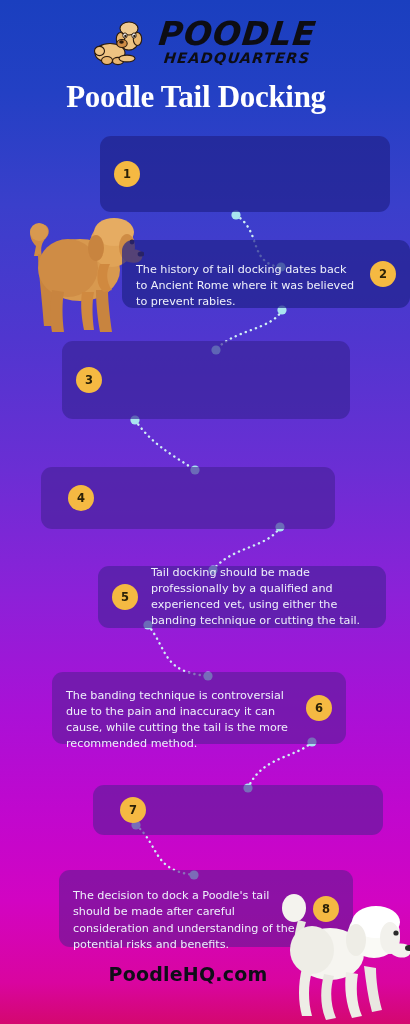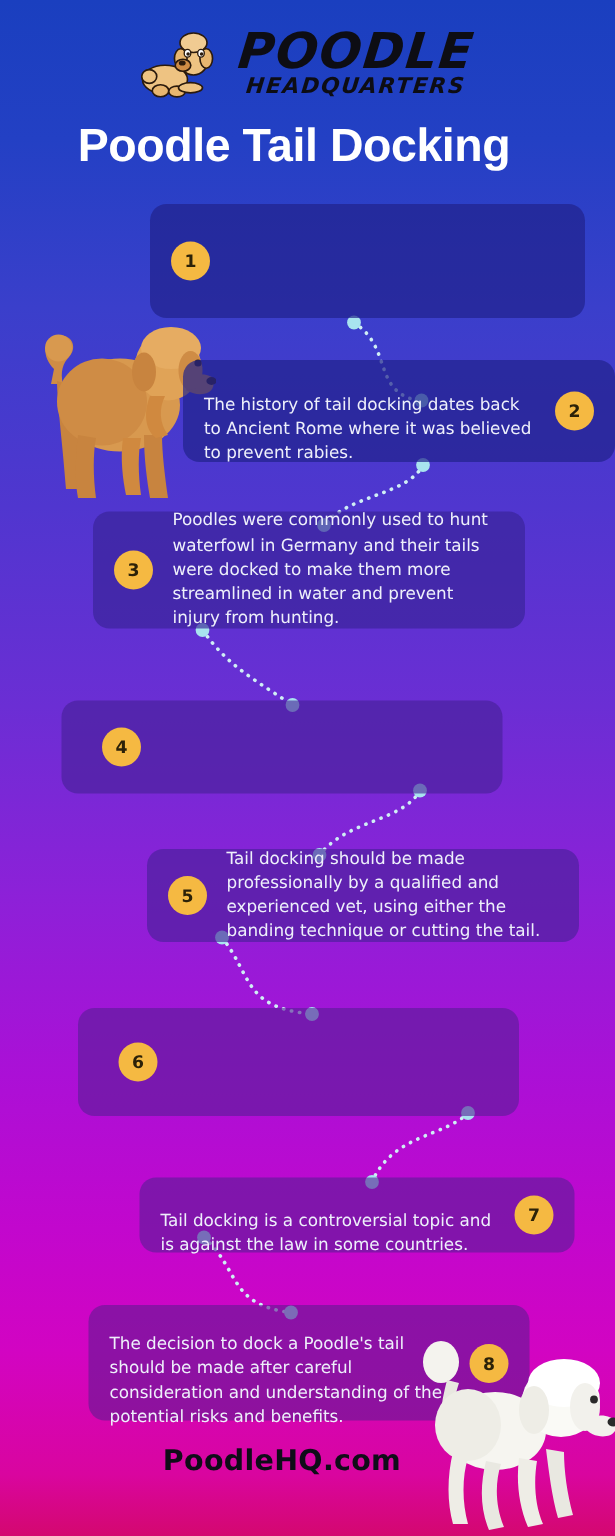--- a/index.html
+++ b/index.html
@@ -85,7 +85,7 @@
     font-size: 31px;
     font-weight: 700;
     letter-spacing: -0.3px;
-    font-family: Liberation Sans, sans-serif;
+    font-family: Liberation Serif, serif;
   }
 
   

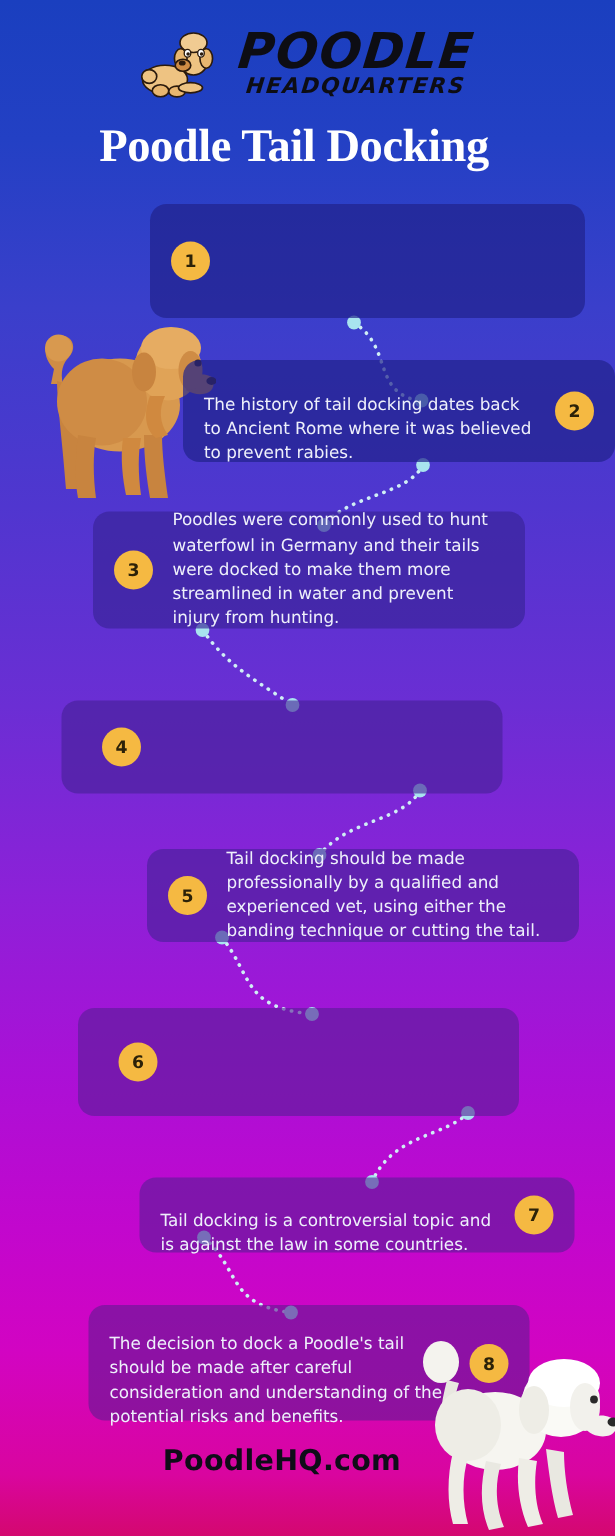--- a/index.html
+++ b/index.html
@@ -281,7 +281,6 @@
 
   <div class="card indigo badge-left" style="left:62px; top:341px; width:288px; height:78px;">
     <span class="badge">3</span>
-    <span class="card-text">Poodles were commonly used to hunt waterfowl in Germany and their tails were docked to make them more streamlined in water and prevent injury from hunting.</span>
   </div>
 
   <div class="card violet badge-right" style="left:41px; top:467px; width:294px; height:62px;">

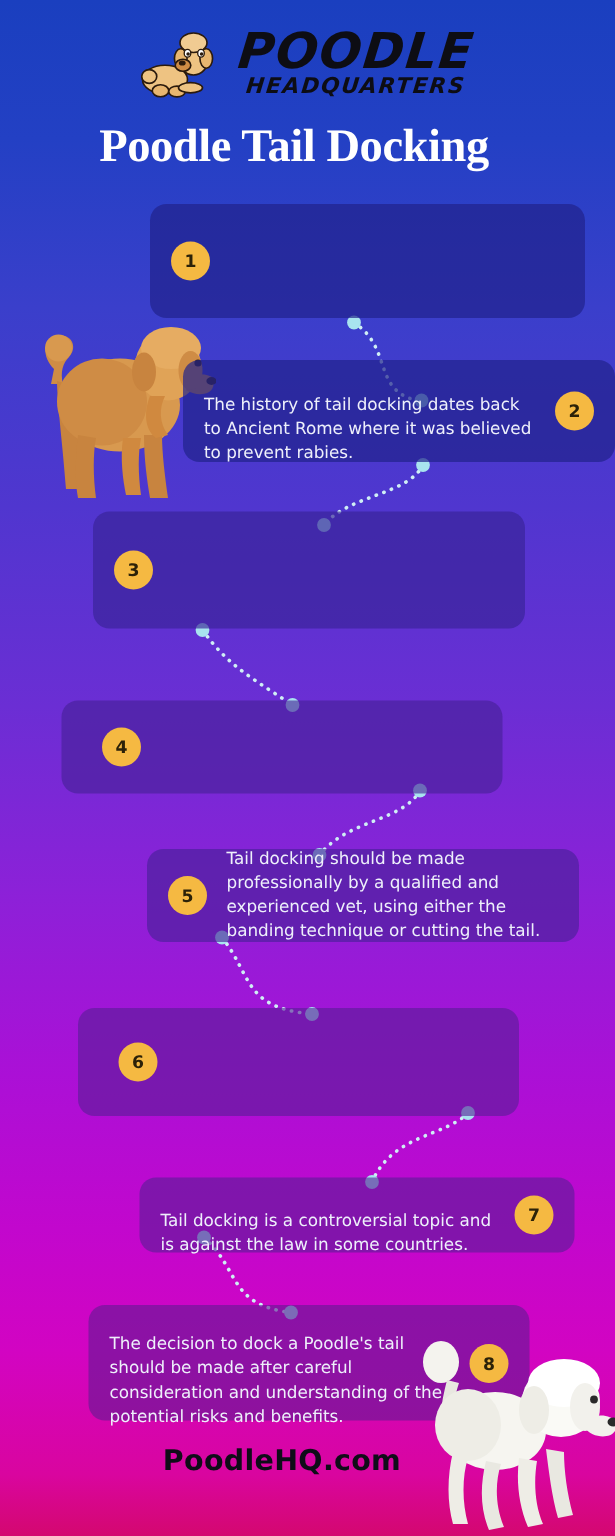--- a/index.html
+++ b/index.html
@@ -294,6 +294,7 @@
 
   <div class="card purple badge-right" style="left:52px; top:672px; width:294px; height:72px;">
     <span class="badge">6</span>
+    <span class="card-text">The banding technique is controversial due to the pain and inaccuracy it can cause, while cutting the tail is the more recommended method.</span>
   </div>
 
   <div class="card purple badge-right" style="left:93px; top:785px; width:290px; height:50px;">

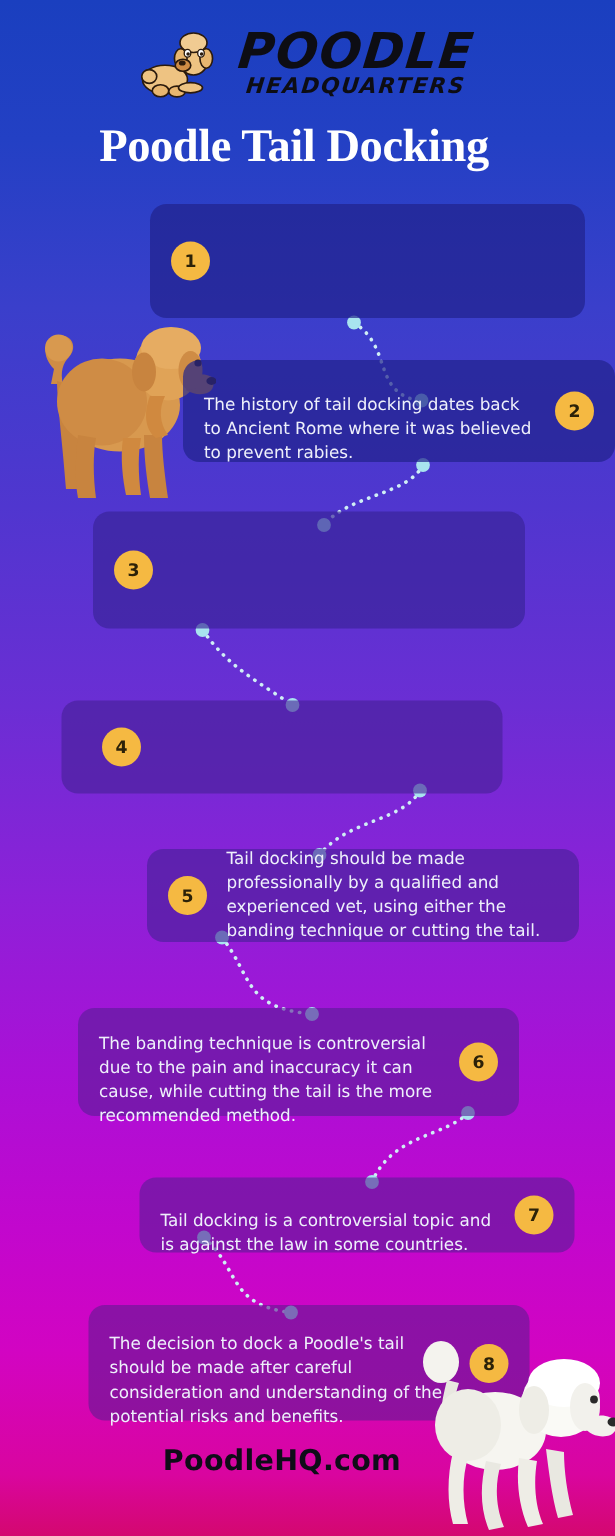--- a/index.html
+++ b/index.html
@@ -299,7 +299,6 @@
 
   <div class="card purple badge-right" style="left:93px; top:785px; width:290px; height:50px;">
     <span class="badge">7</span>
-    <span class="card-text">Tail docking is a controversial topic and is against the law in some countries.</span>
   </div>
 
   <div class="card deep badge-right" style="left:59px; top:870px; width:294px; height:77px;">

